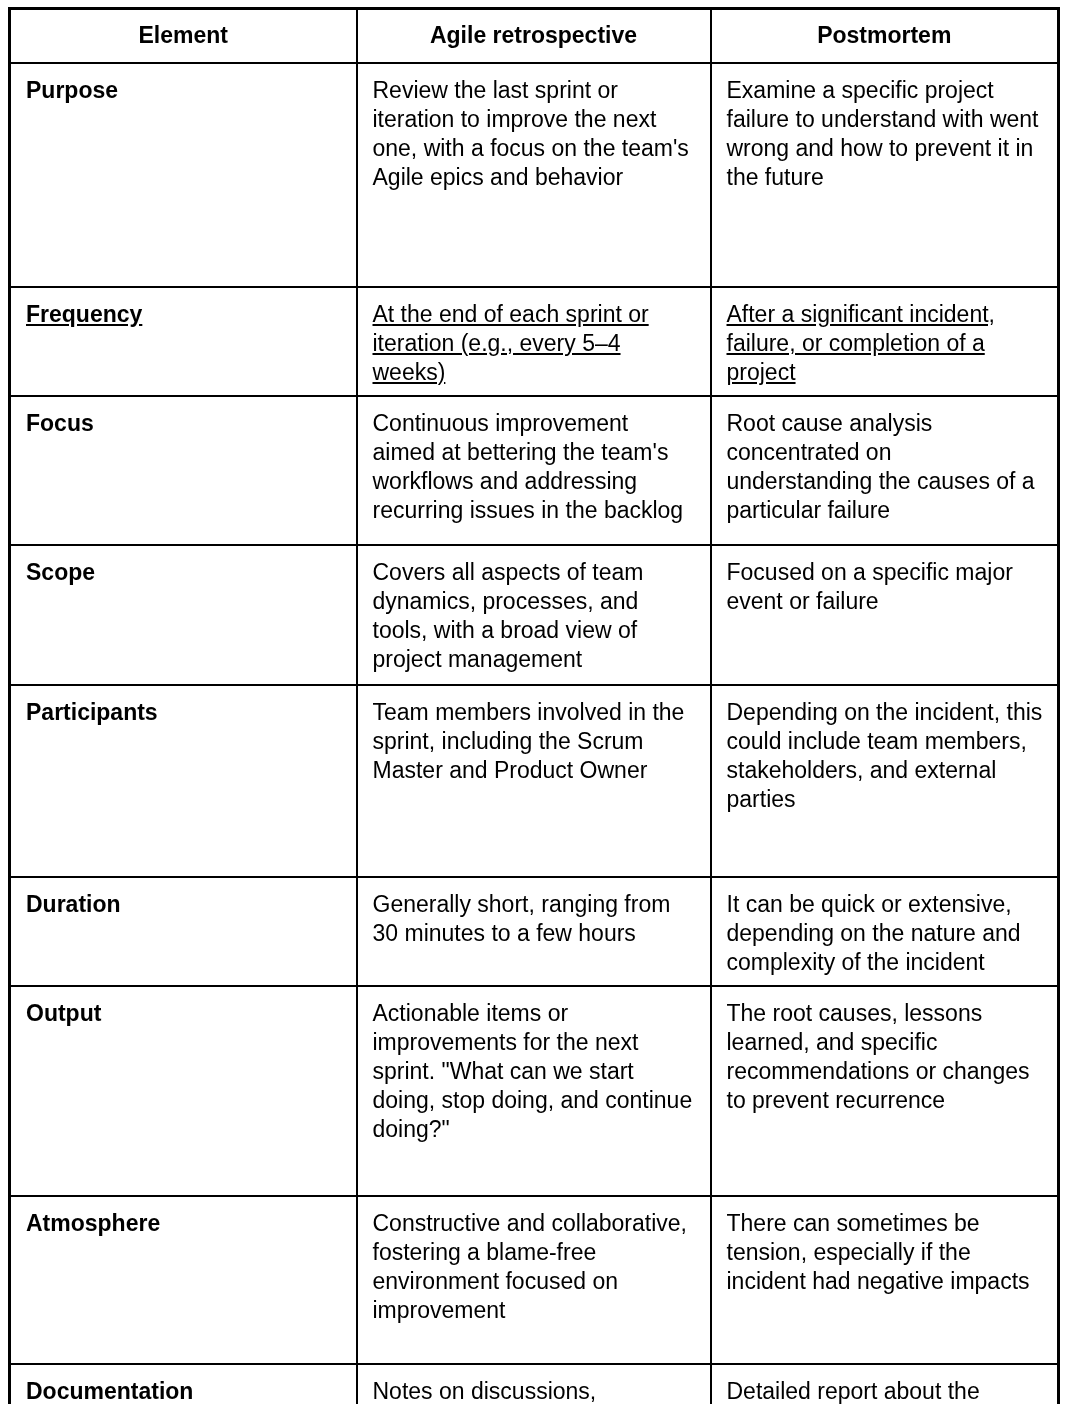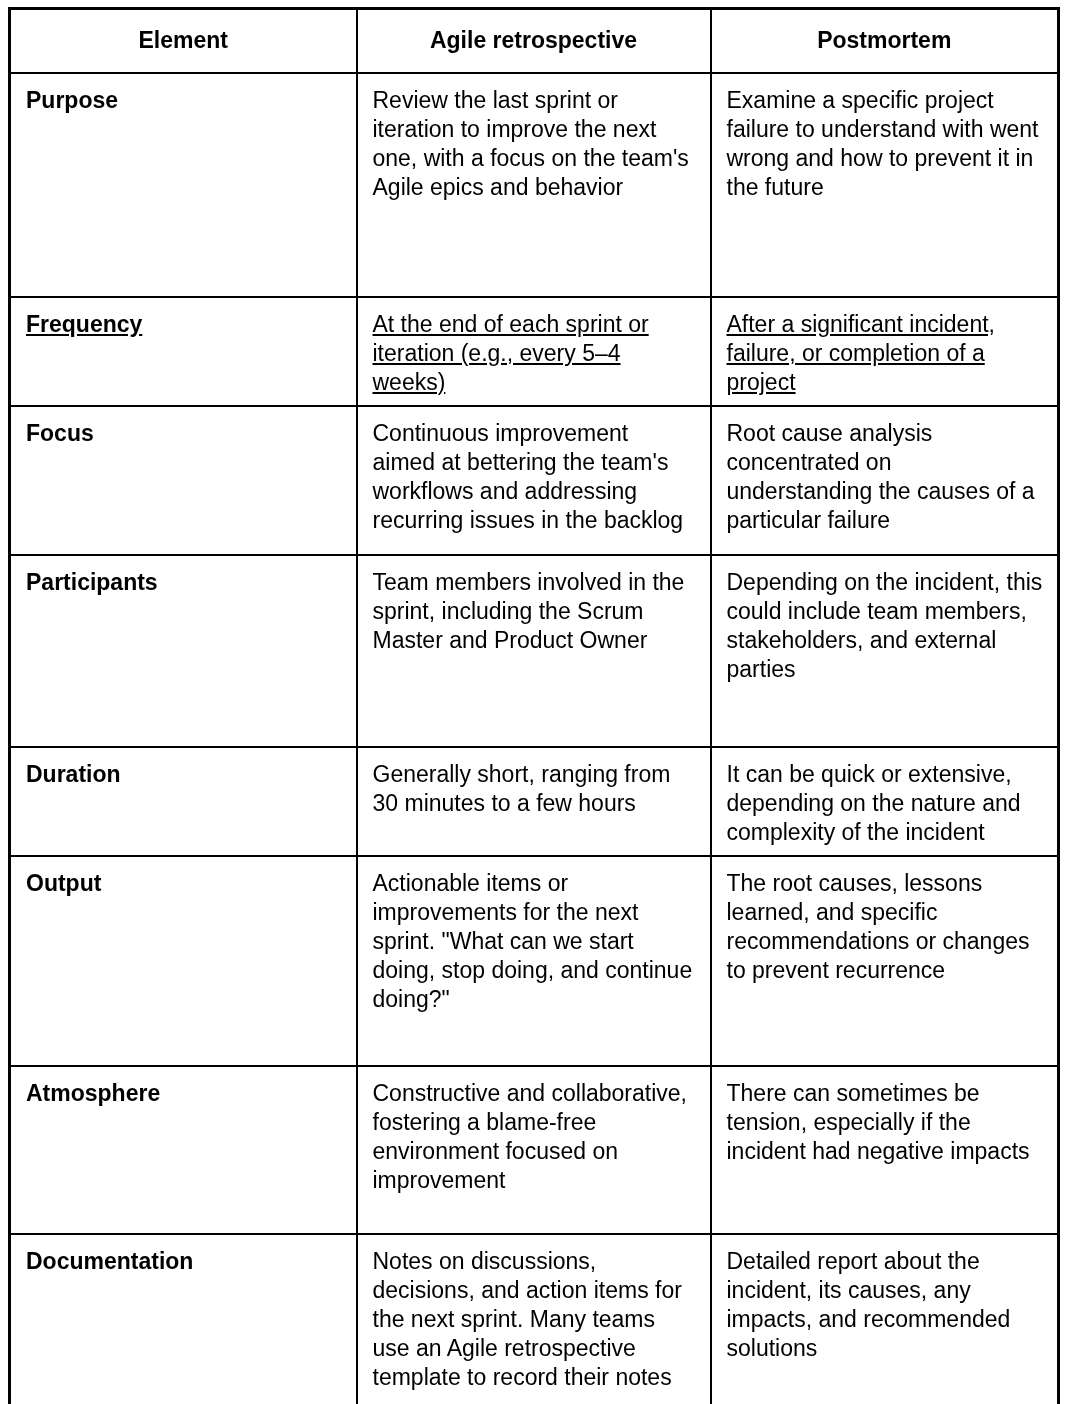--- a/index.html
+++ b/index.html
@@ -45,7 +45,7 @@
   table.compare tbody th.rowlabel {
     font-weight: bold;
   }
-  tr.hdr  { height: 64px; }
+  tr.hdr  { height: 54px; }
   tr.r0 { height: 224px; }
   tr.r1 { height: 104px; text-decoration: underline; }
   tr.r2 { height: 149px; }

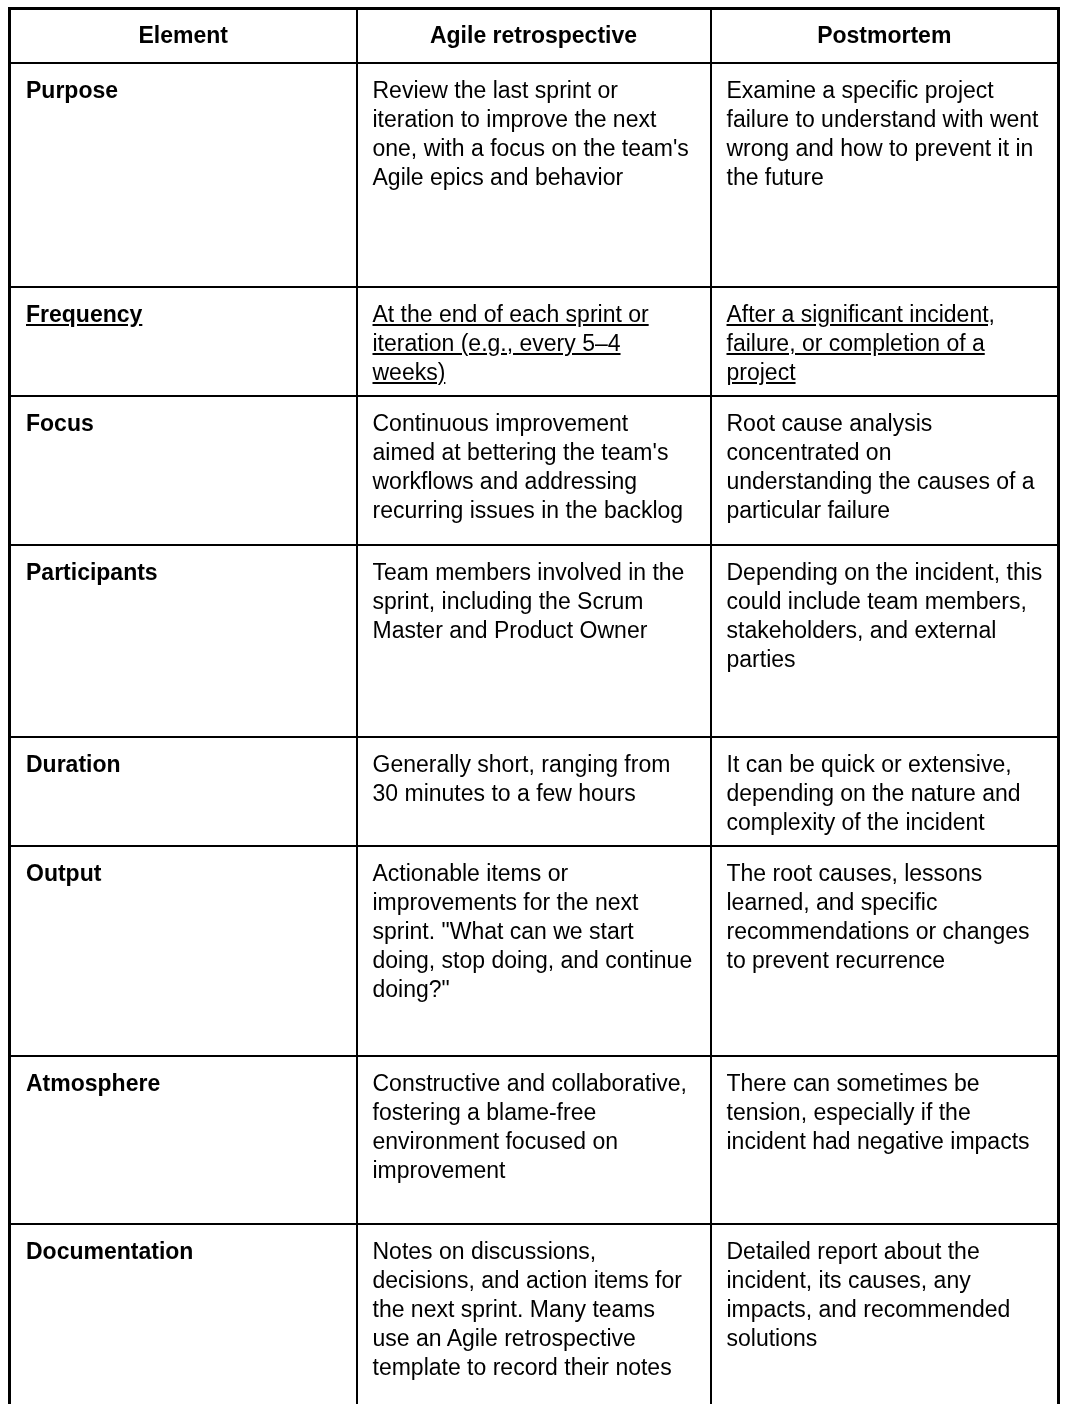--- a/index.html
+++ b/index.html
@@ -89,6 +89,11 @@
         <td>Continuous improvement aimed at bettering the team's workflows and addressing recurring issues in the backlog</td>
         <td>Root cause analysis concentrated on understanding the causes of a particular failure</td>
       </tr>
+      <tr class="r3">
+        <th class="rowlabel">Scope</th>
+        <td>Covers all aspects of team dynamics, processes, and tools, with a broad view of project management</td>
+        <td>Focused on a specific major event or failure</td>
+      </tr>
       <tr class="r4">
         <th class="rowlabel">Participants</th>
         <td>Team members involved in the sprint, including the Scrum Master and Product Owner</td>

